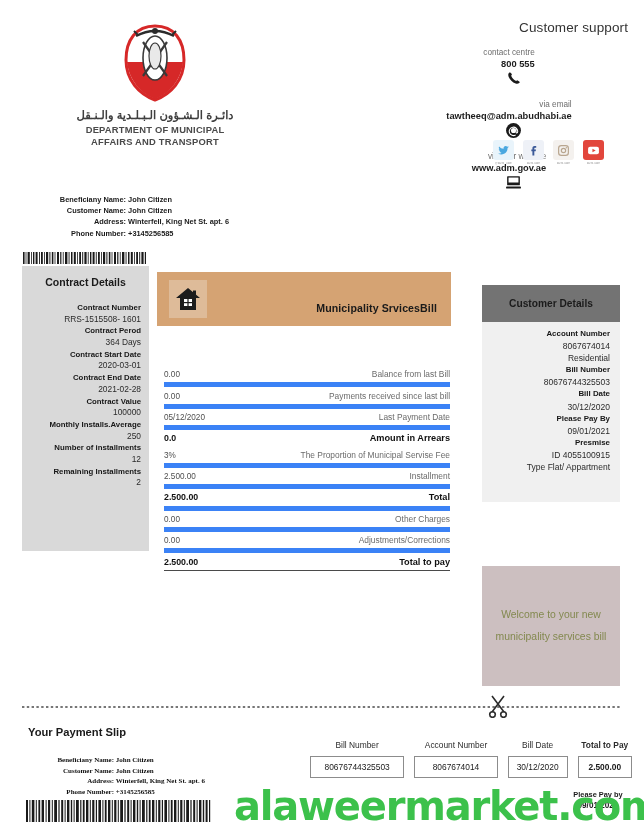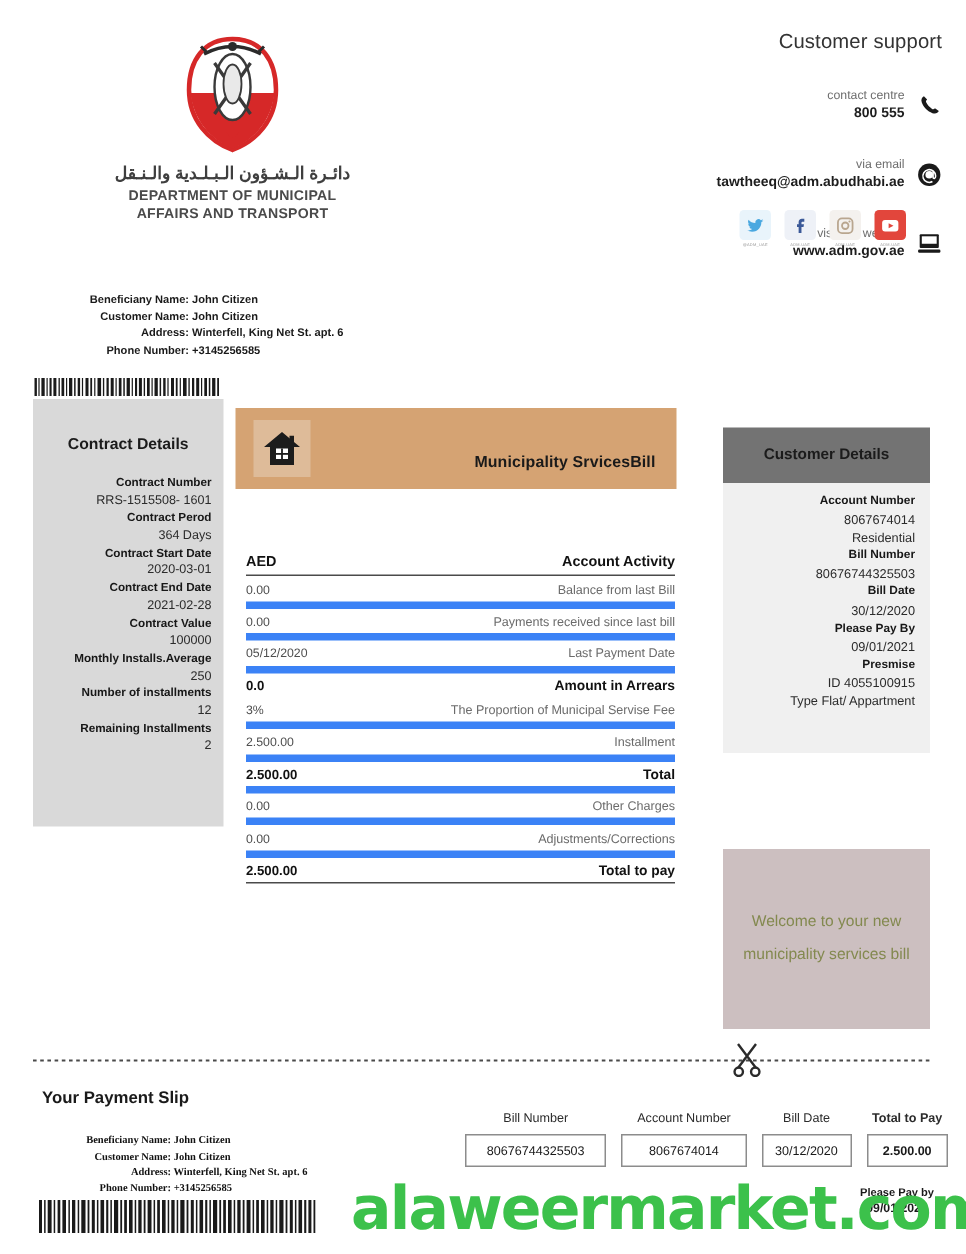--- a/index.html
+++ b/index.html
@@ -37,7 +37,8 @@
   .support-title { font-size: 13.5px; color: #333; letter-spacing: .1px; }
   .support-row {
     display: flex; align-items: center; justify-content: flex-end;
-    margin-top: 24px;
+    margin-top: 13px;
+    flex-direction: column;
   }
   .support-txt { text-align: right; margin-right: 8px; }
   .support-label { font-size: 8.2px; color: #6d6d6d; line-height: 10px; }

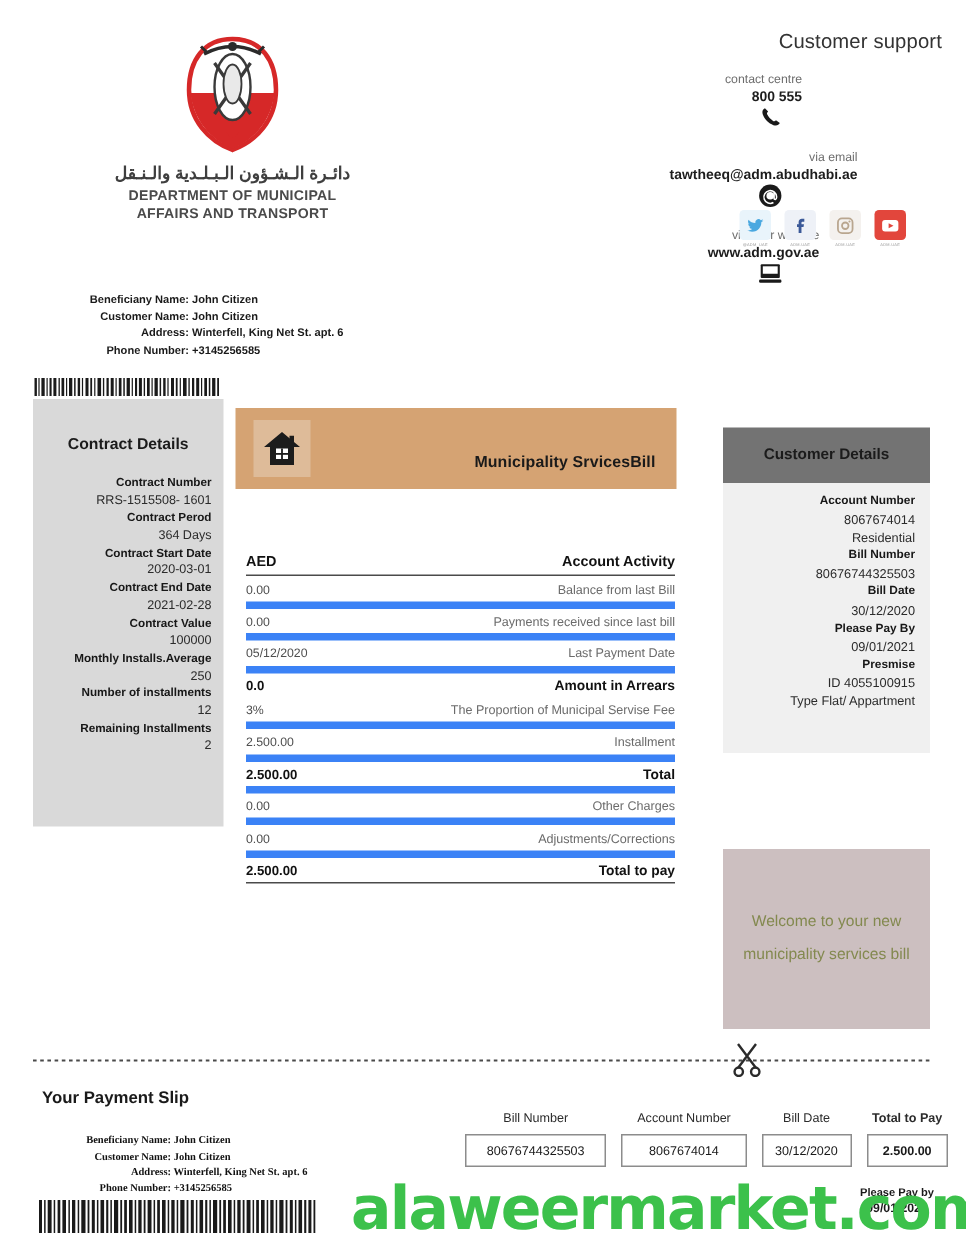--- a/index.html
+++ b/index.html
@@ -79,7 +79,7 @@
   }
   .contract-title {
     font-size: 10.5px; font-weight: bold; color: #1b1b1b;
-    text-align: center; padding-top: 24px;
+    text-align: center; padding-top: 10px;
   }
   .contract-body { padding: 14px 8px 0 6px; text-align: right; }
   .c-k { font-size: 7.8px; font-weight: bold; color: #171717; line-height: 11.6px; }

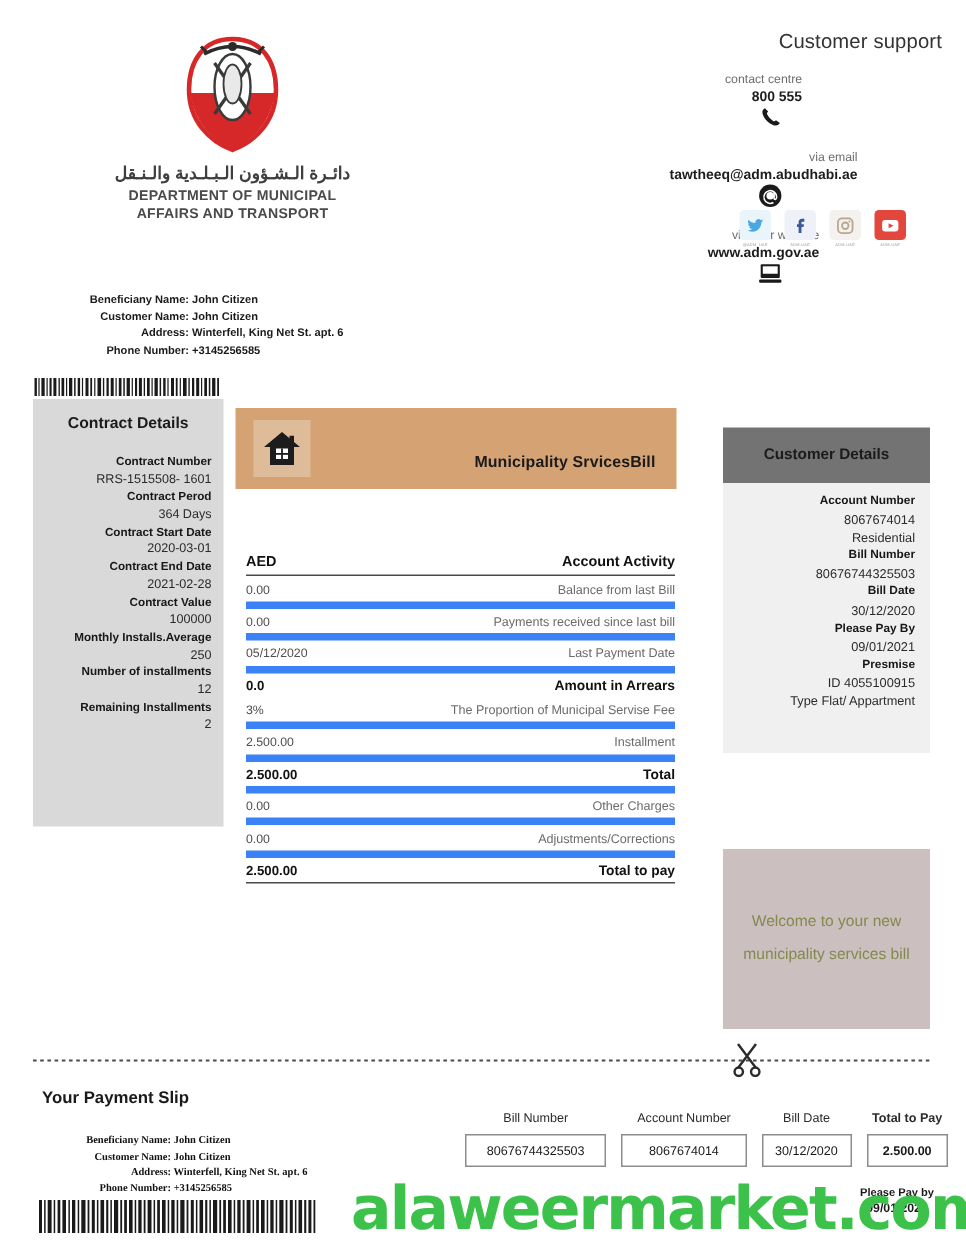--- a/index.html
+++ b/index.html
@@ -395,10 +395,6 @@
 
 <div class="table">
 
-  <div class="trow head pad sep-strong">
-    <div class="tamt">AED</div>
-    <div class="tlbl">Account Activity</div>
-  </div>
 
   <div class="trow pad sep">
     <div class="tamt">0.00</div>

